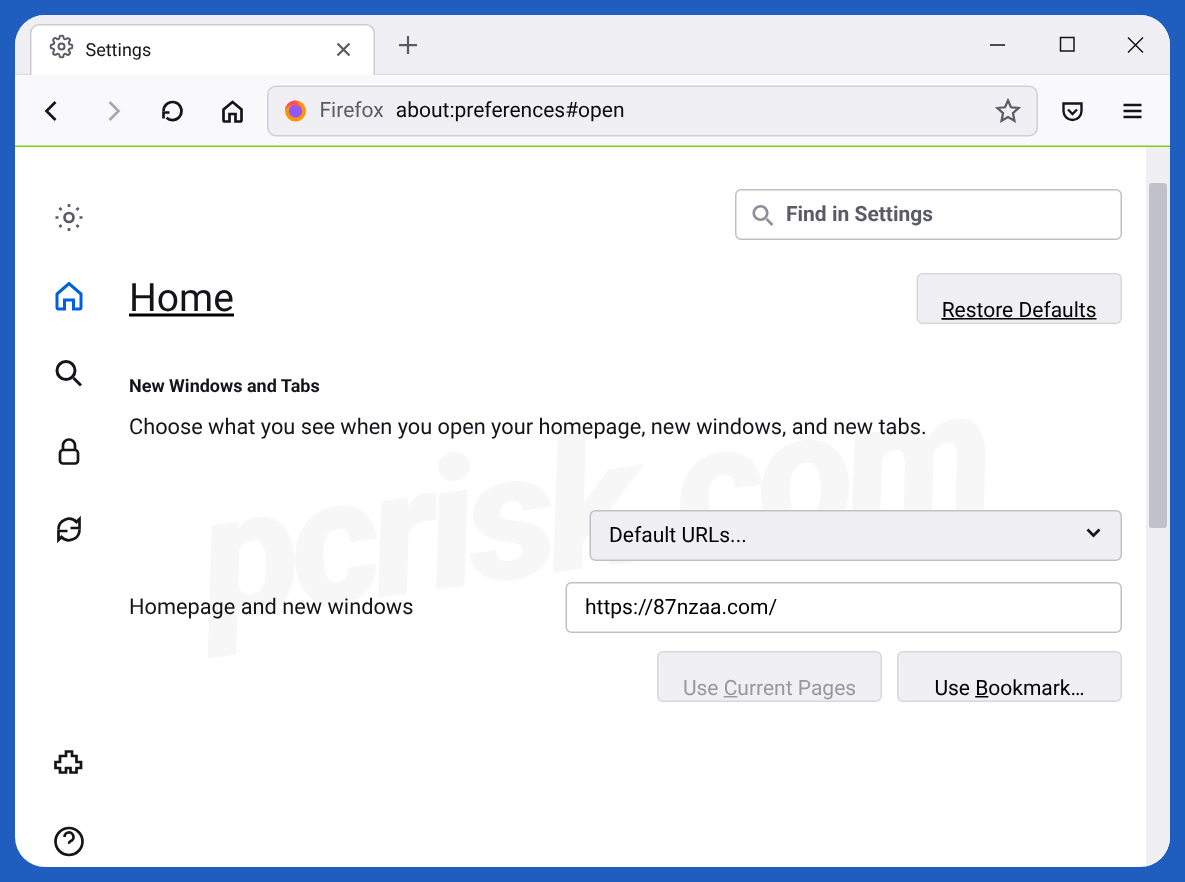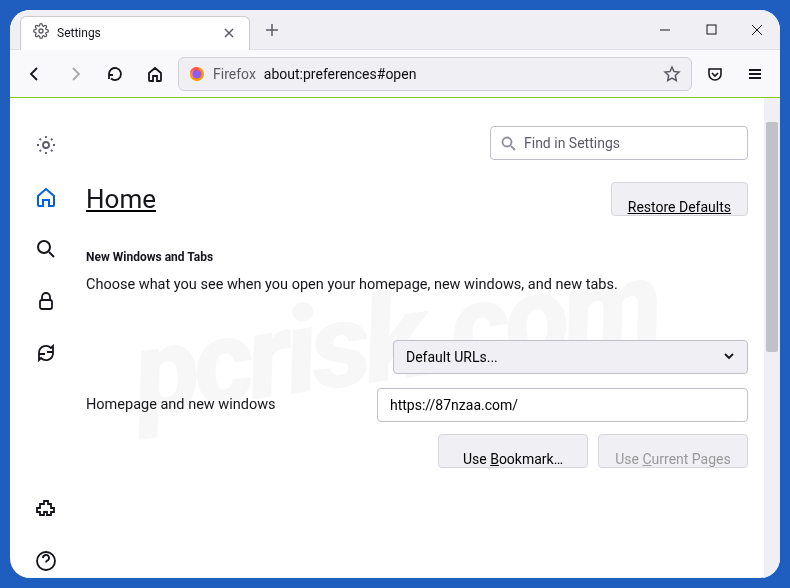--- a/index.html
+++ b/index.html
@@ -29,7 +29,7 @@
     .sbtn { width:34px; height:34px; display:flex; align-items:center; justify-content:center; cursor:pointer; border-radius:4px; }
     .main { flex:1; padding:0 20px 0 4px; overflow-y:auto; position:relative; }
     .search-row { display:flex; justify-content:flex-end; padding-top:28px; padding-right:12px; }
-    .findbox { width:258px; height:34px; border:1px solid #bfbfc9; border-radius:4px; display:flex; align-items:center; padding:0 10px; gap:8px; color:#5b5b66; font-size:14px; }
+    .findbox { width:258px; height:34px; border:1px solid #bfbfc9; border-radius:4px; display:flex; align-items:center; padding:0 10px; gap:8px; color:#5b5b66; font-size:14px;font-weight:bold; }
     .h1row { display:flex; align-items:center; justify-content:space-between; margin-top:22px; padding-right:12px;text-decoration:underline; }
     h1 { font-size:26px; font-weight:400; color:#15141a; }
     .btn { background:#f0f0f4; border:1px solid #d7d7db; border-radius:4px; height:34px; padding:0 16px; font-size:14px; cursor:pointer; display:inline-flex; align-items:flex-end; white-space:nowrap; }

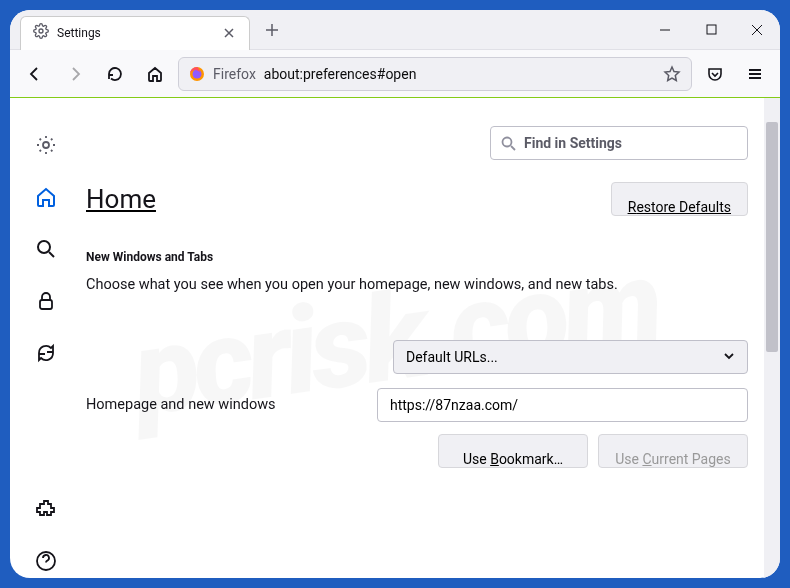--- a/index.html
+++ b/index.html
@@ -223,12 +223,12 @@
       </div>
 
       <div class="btnrow">
+        <button class="btn disabled">
+            <span>Use <span class="u">C</span>urrent Pages</span>
+          </button>
         <button class="btn">
             <span>Use <span class="u">B</span>ookmark…</span>
           </button>
-        <button class="btn disabled">
-            <span>Use <span class="u">C</span>urrent Pages</span>
-          </button>
       </div>
 
     </div>

